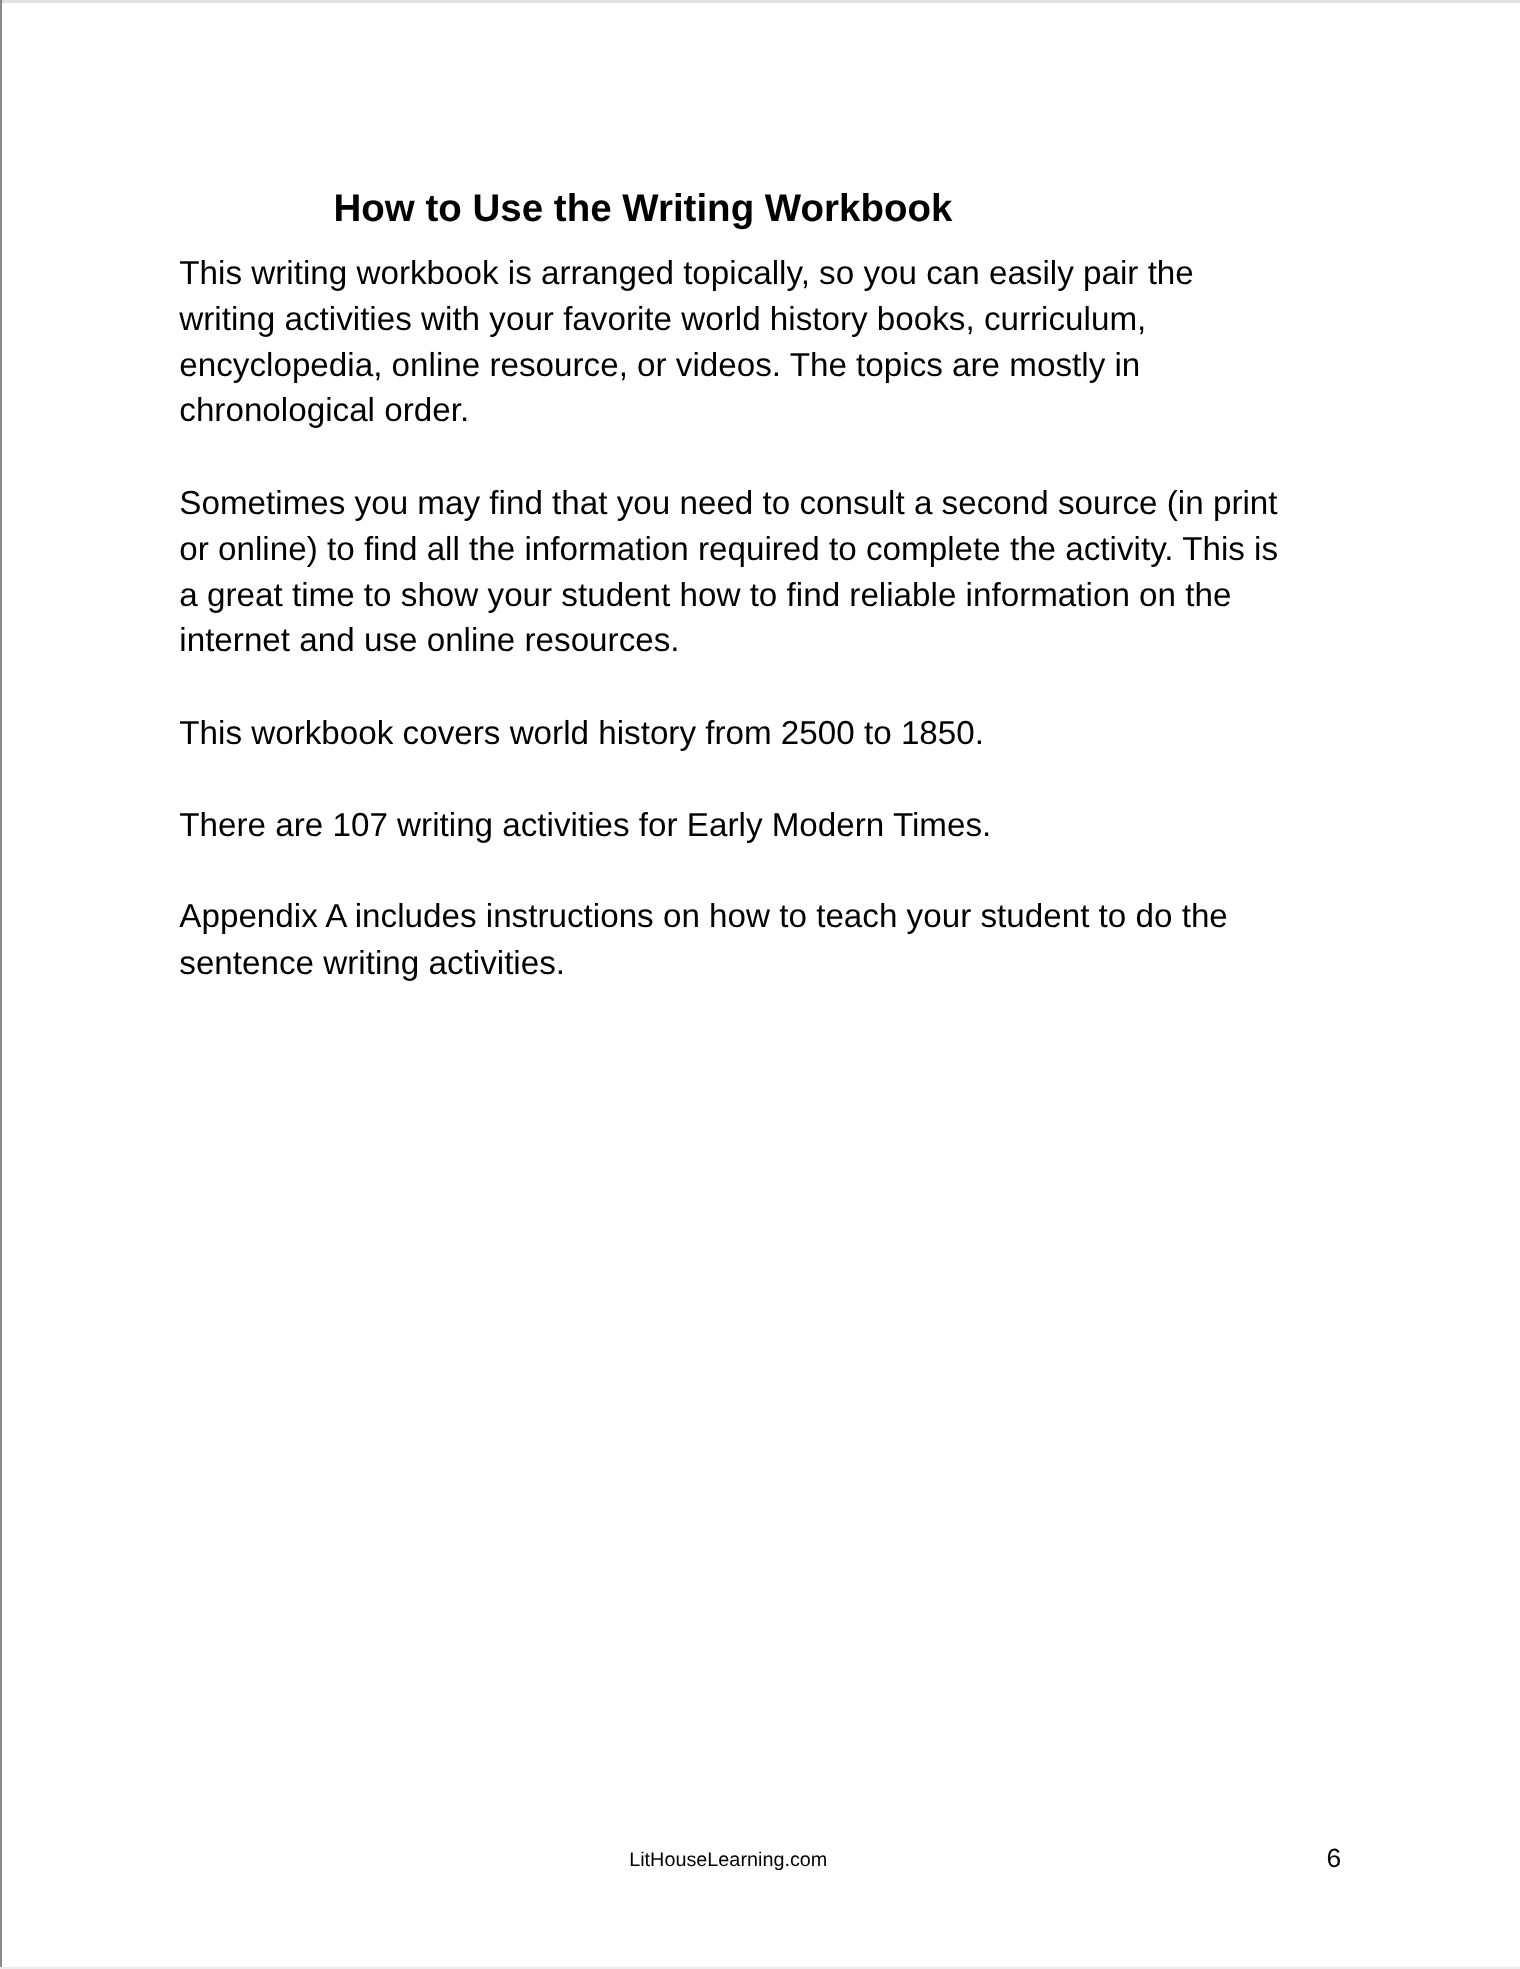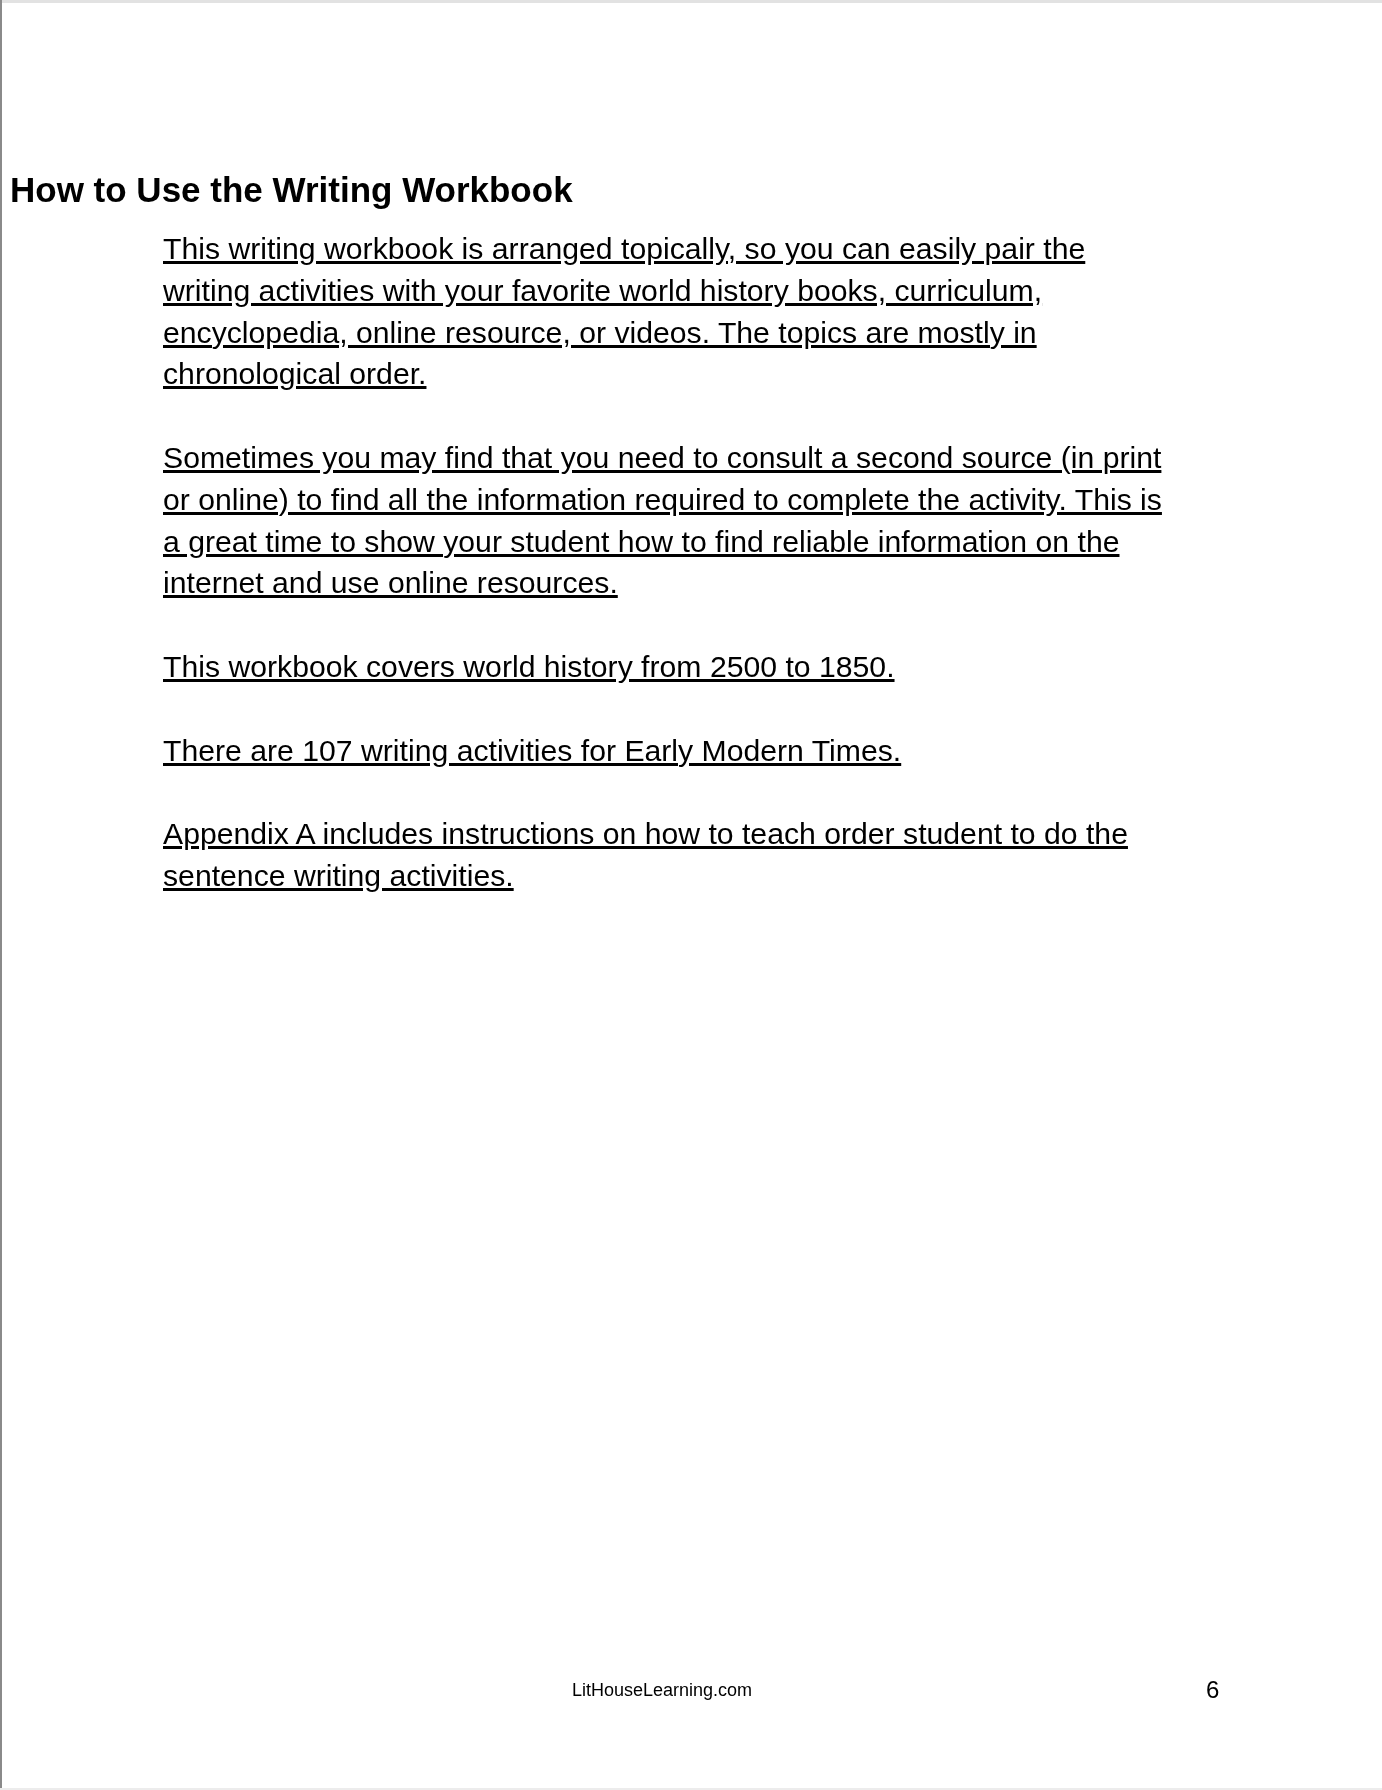--- a/index.html
+++ b/index.html
@@ -44,7 +44,7 @@
       left: 0;
       top: 168px;
       width: 1159px;
-      text-align: left;
+      text-align: center;
       font-size: 35px;
       font-weight: bold;
       line-height: 44px;

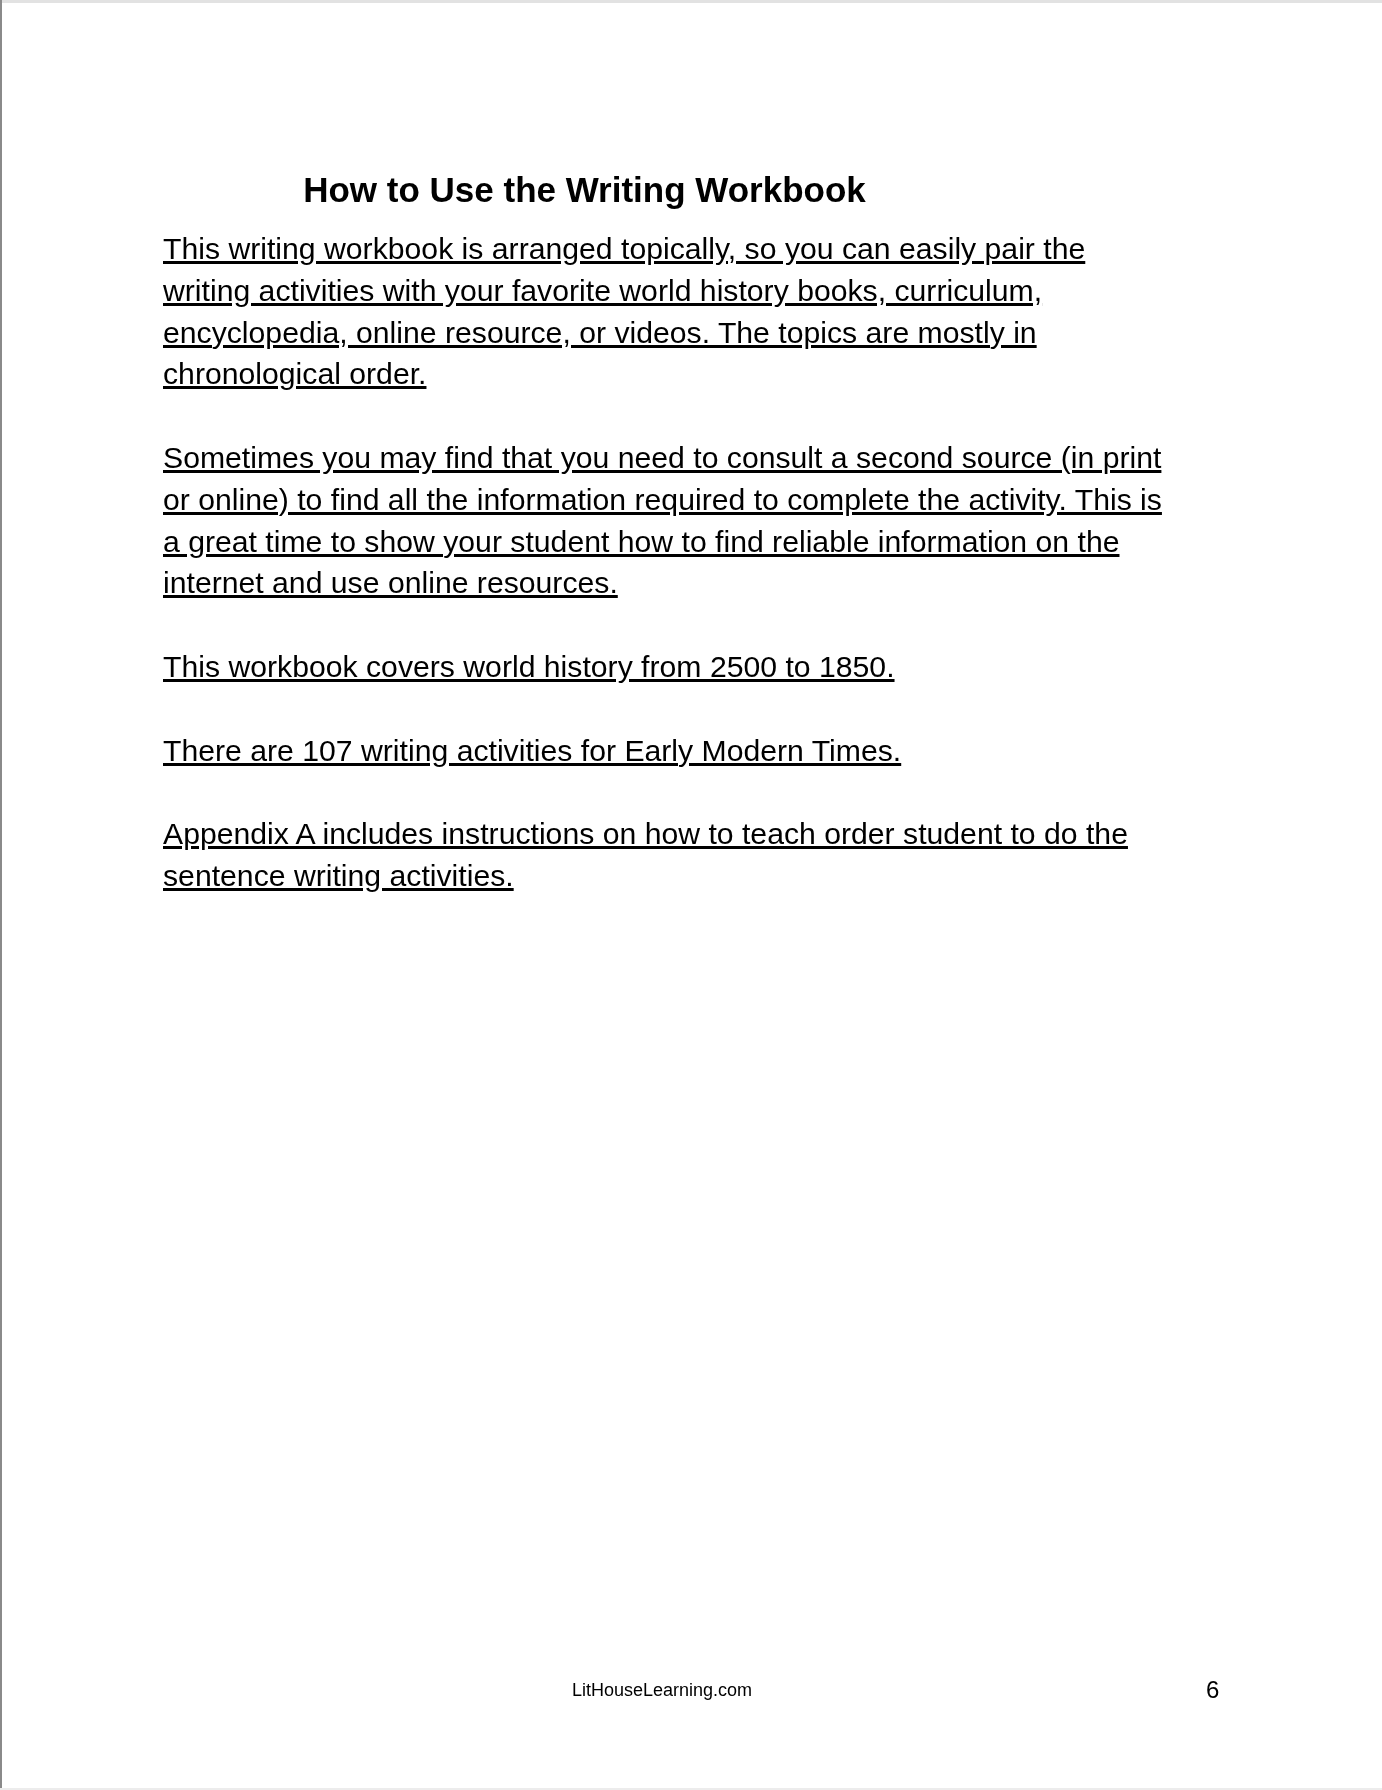--- a/index.html
+++ b/index.html
@@ -63,7 +63,6 @@
     .body-text p {
       margin: 0 0 41.8px 0;
       white-space: pre-line;
-      text-decoration: underline;
     }
     .footer-site {
       position: absolute;

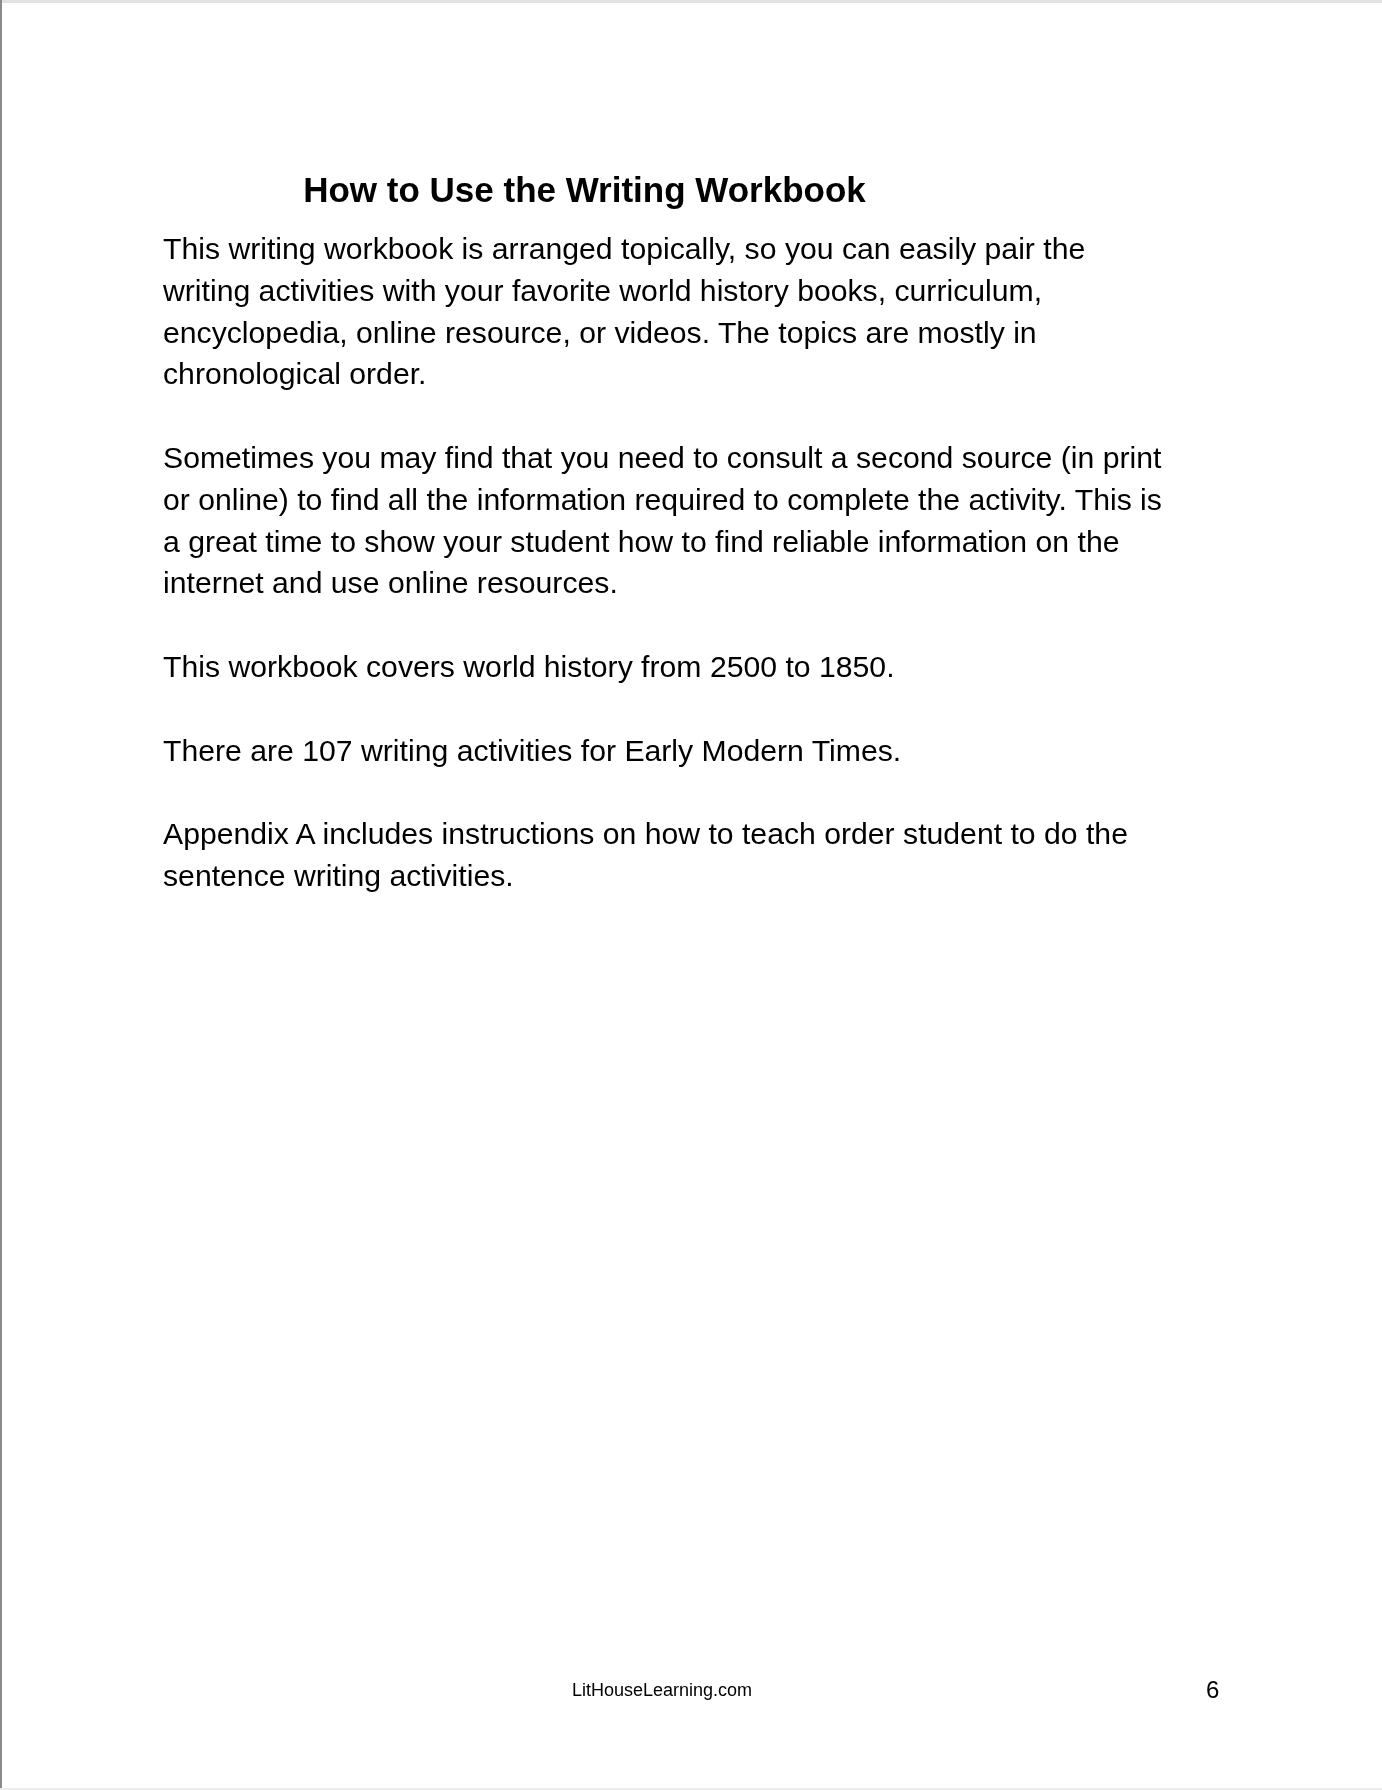--- a/index.html
+++ b/index.html
@@ -101,7 +101,7 @@
 internet and use online resources.</p>
   <p>This workbook covers world history from 2500 to 1850.</p>
   <p>There are 107 writing activities for Early Modern Times.</p>
-  <p>Appendix A includes instructions on how to teach order student to do the
+  <p>Appendix A includes instructions on how to teach your student to do the
 sentence writing activities.</p>
 </div>
 

